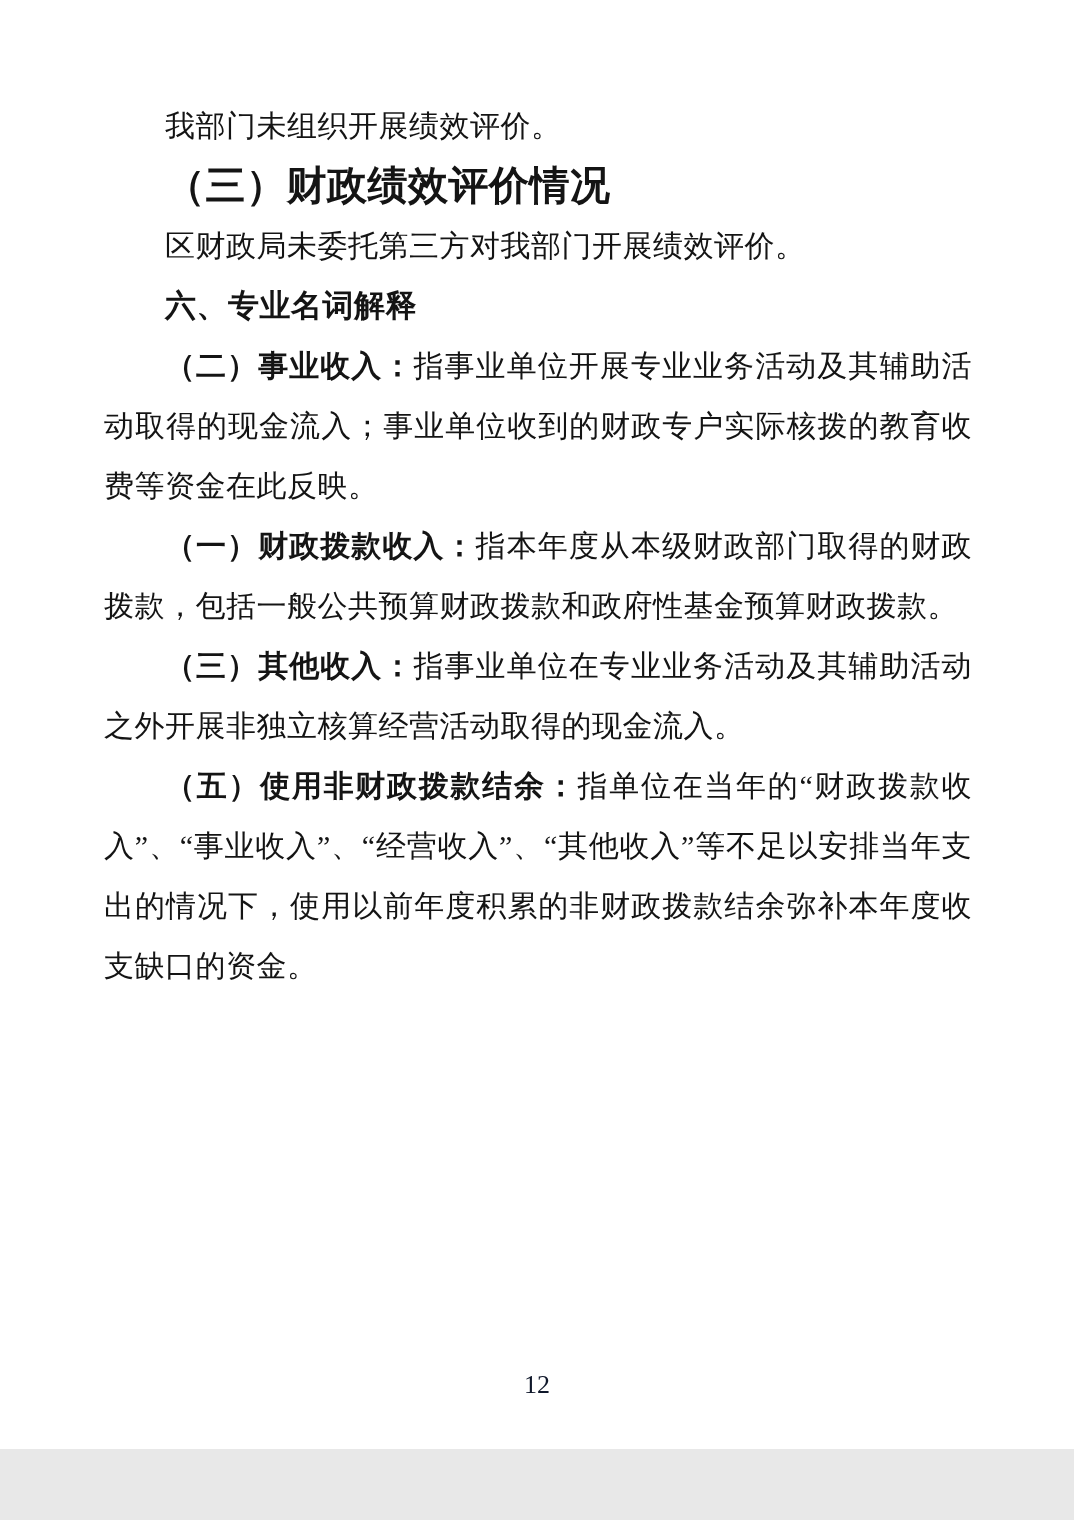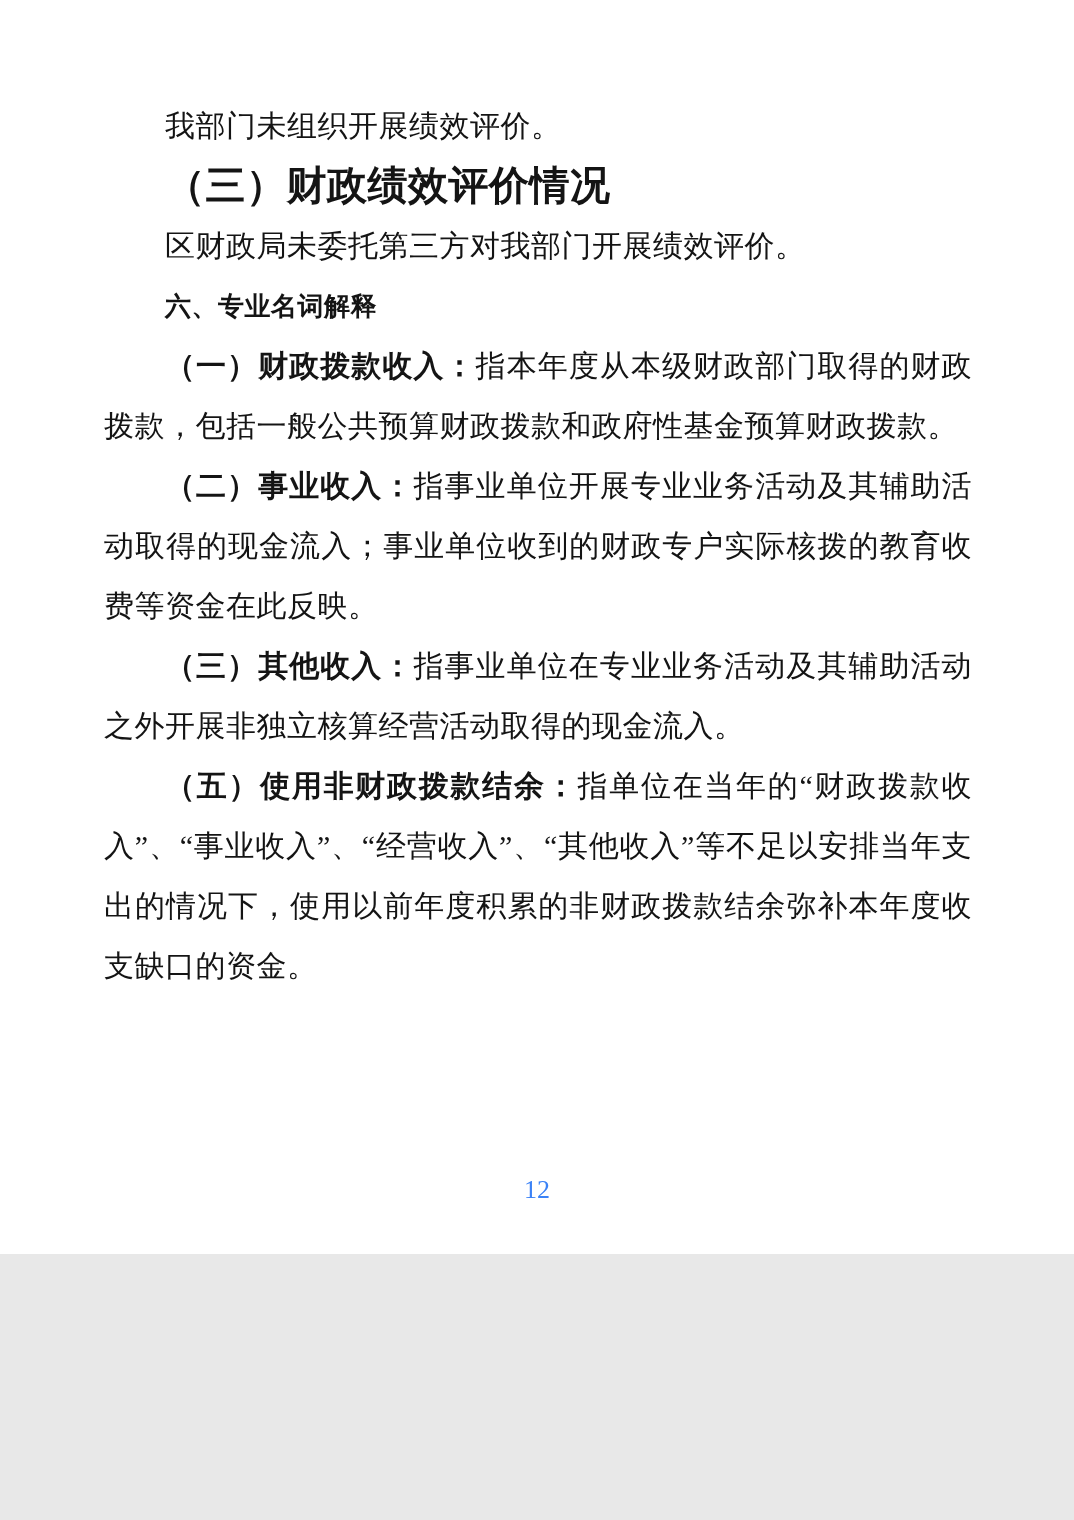--- a/index.html
+++ b/index.html
@@ -10,7 +10,7 @@
   .page {
     position: relative;
     width: 1074px;
-    height: 1254px;
+    height: 1449px;
     margin: 0 auto;
     background: #ffffff;
     color: #141414;

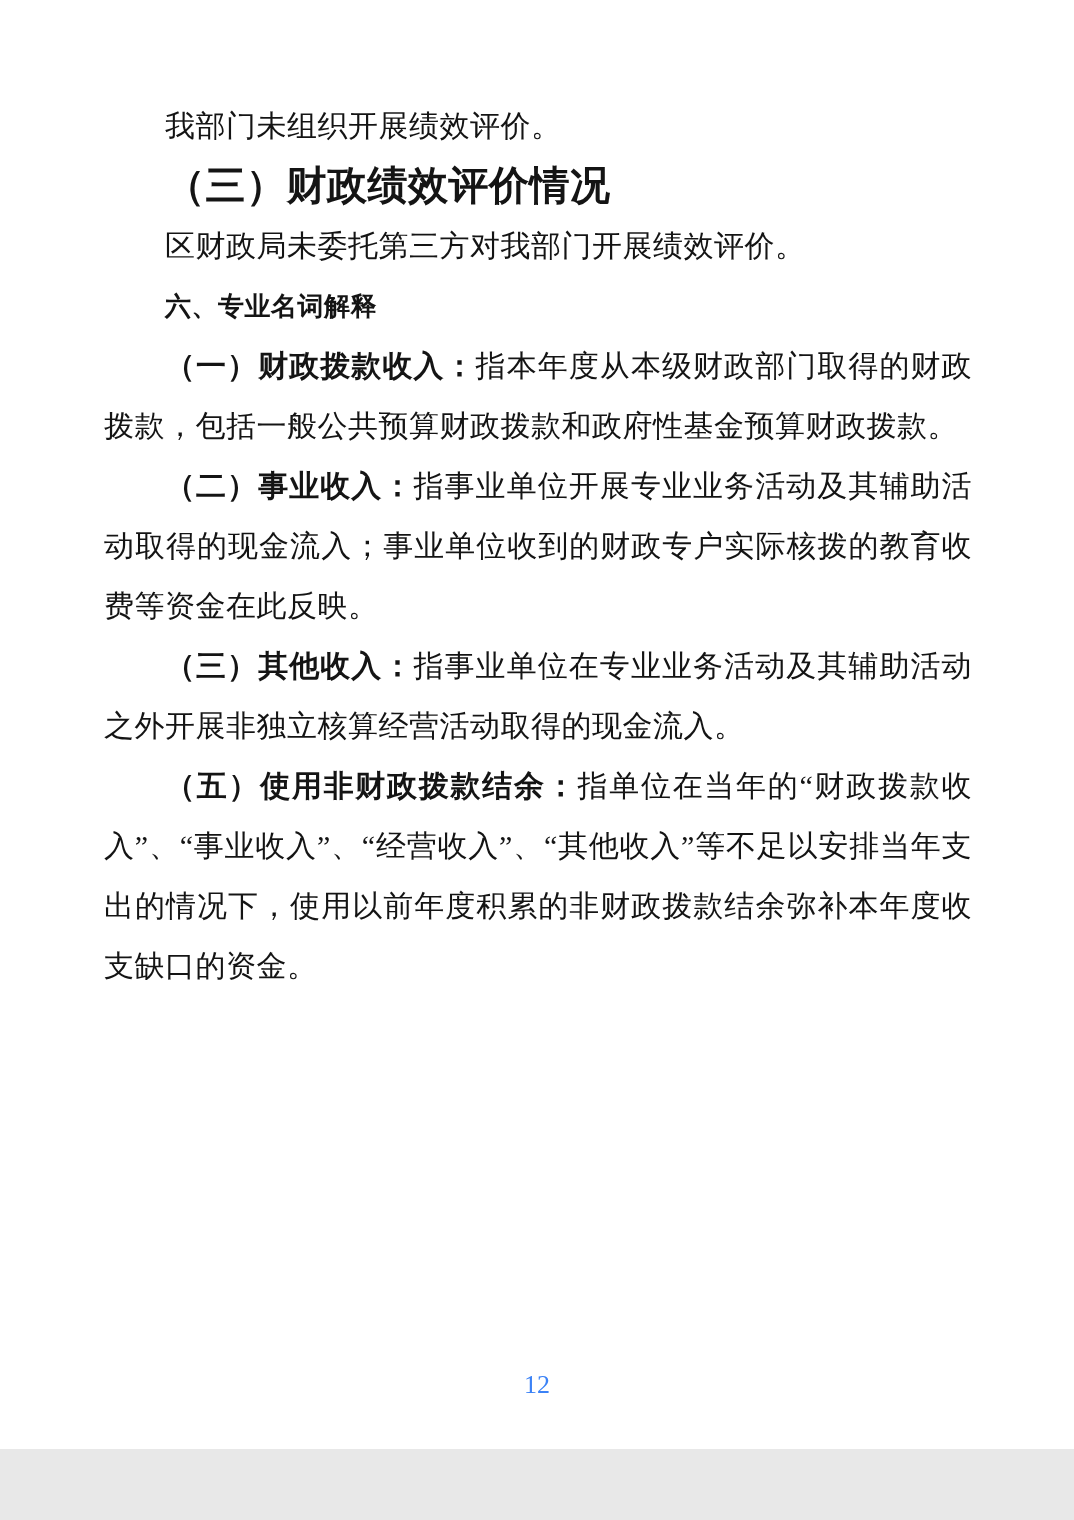--- a/index.html
+++ b/index.html
@@ -44,7 +44,7 @@
   .hei-heading {
     font-family: "Liberation Sans", sans-serif;
     font-weight: bold;
-    font-size: 26px;
+    font-size: 31px;
     text-align: left;
   }
   .term-label {

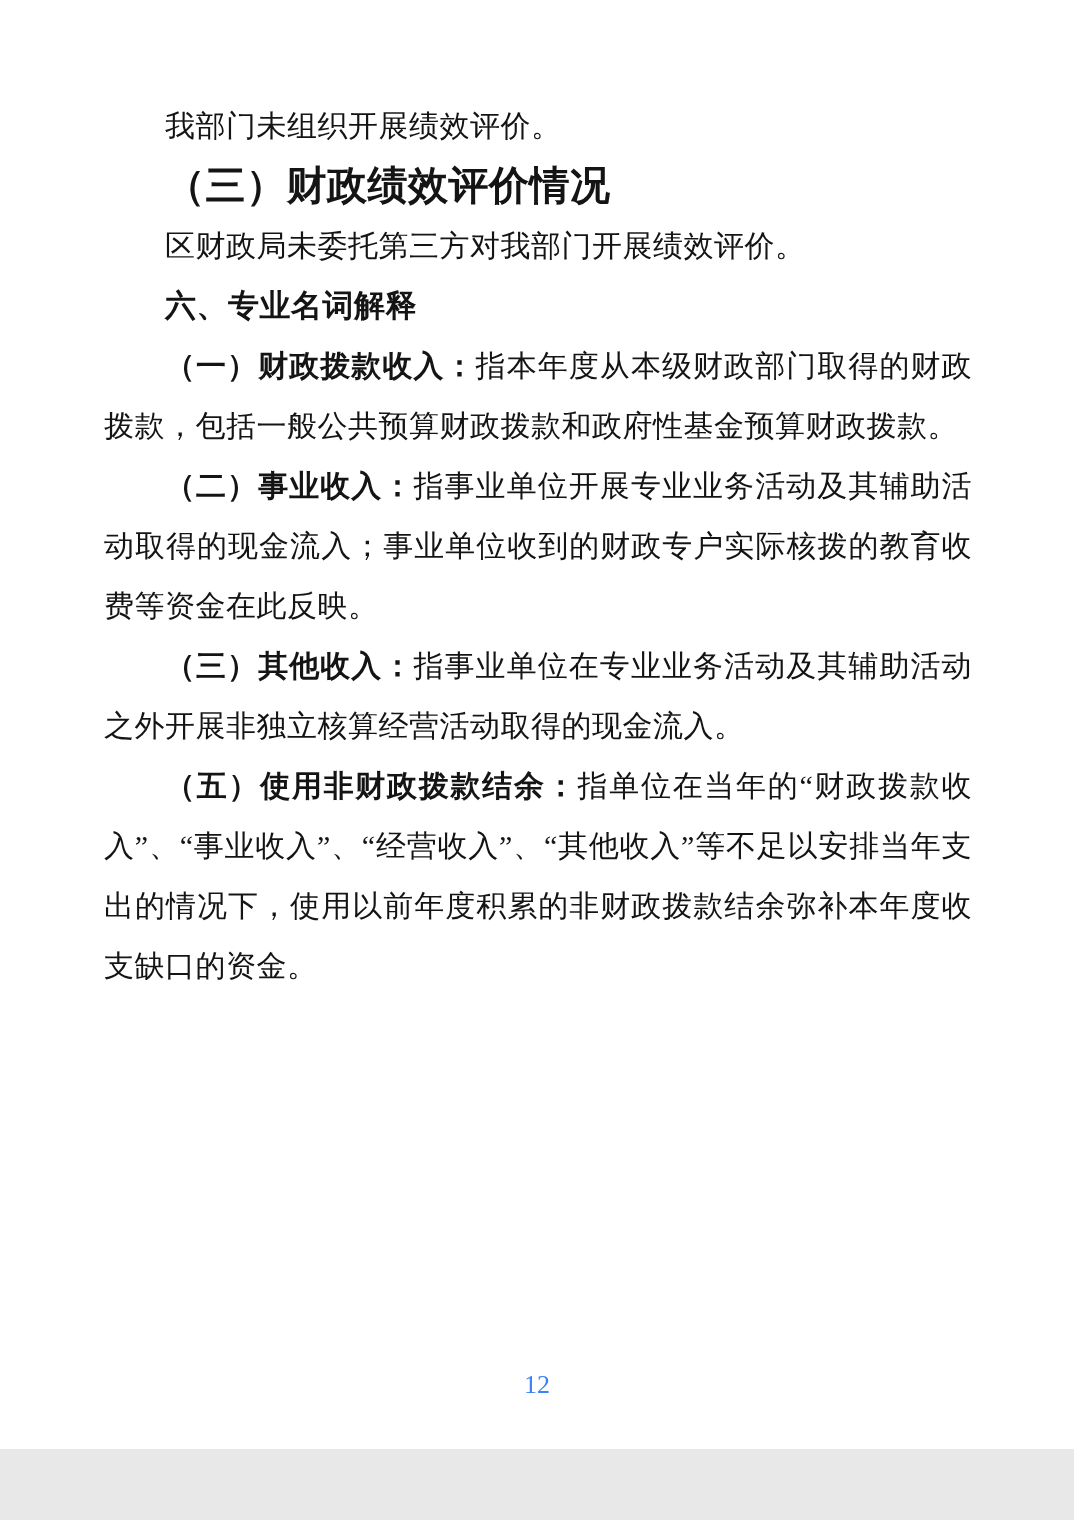--- a/index.html
+++ b/index.html
@@ -77,9 +77,9 @@
 
     <p class="para indent hei-heading last-unjustified">六、专业名词解释</p>
 
+    <p class="para indent"><span class="term-label">（二）事业收入：</span><span>指事业单位开展专业业务活动及其辅助活动取得的现金流入；事业单位收到的财政专户实际核拨的教育收费等资金在此反映。</span></p>
+
     <p class="para indent"><span class="term-label">（一）财政拨款收入：</span><span>指本年度从本级财政部门取得的财政拨款，包括一般公共预算财政拨款和政府性基金预算财政拨款。</span></p>
-
-    <p class="para indent"><span class="term-label">（二）事业收入：</span><span>指事业单位开展专业业务活动及其辅助活动取得的现金流入；事业单位收到的财政专户实际核拨的教育收费等资金在此反映。</span></p>
 
     <p class="para indent"><span class="term-label">（三）其他收入：</span><span>指事业单位在专业业务活动及其辅助活动之外开展非独立核算经营活动取得的现金流入。</span></p>
 

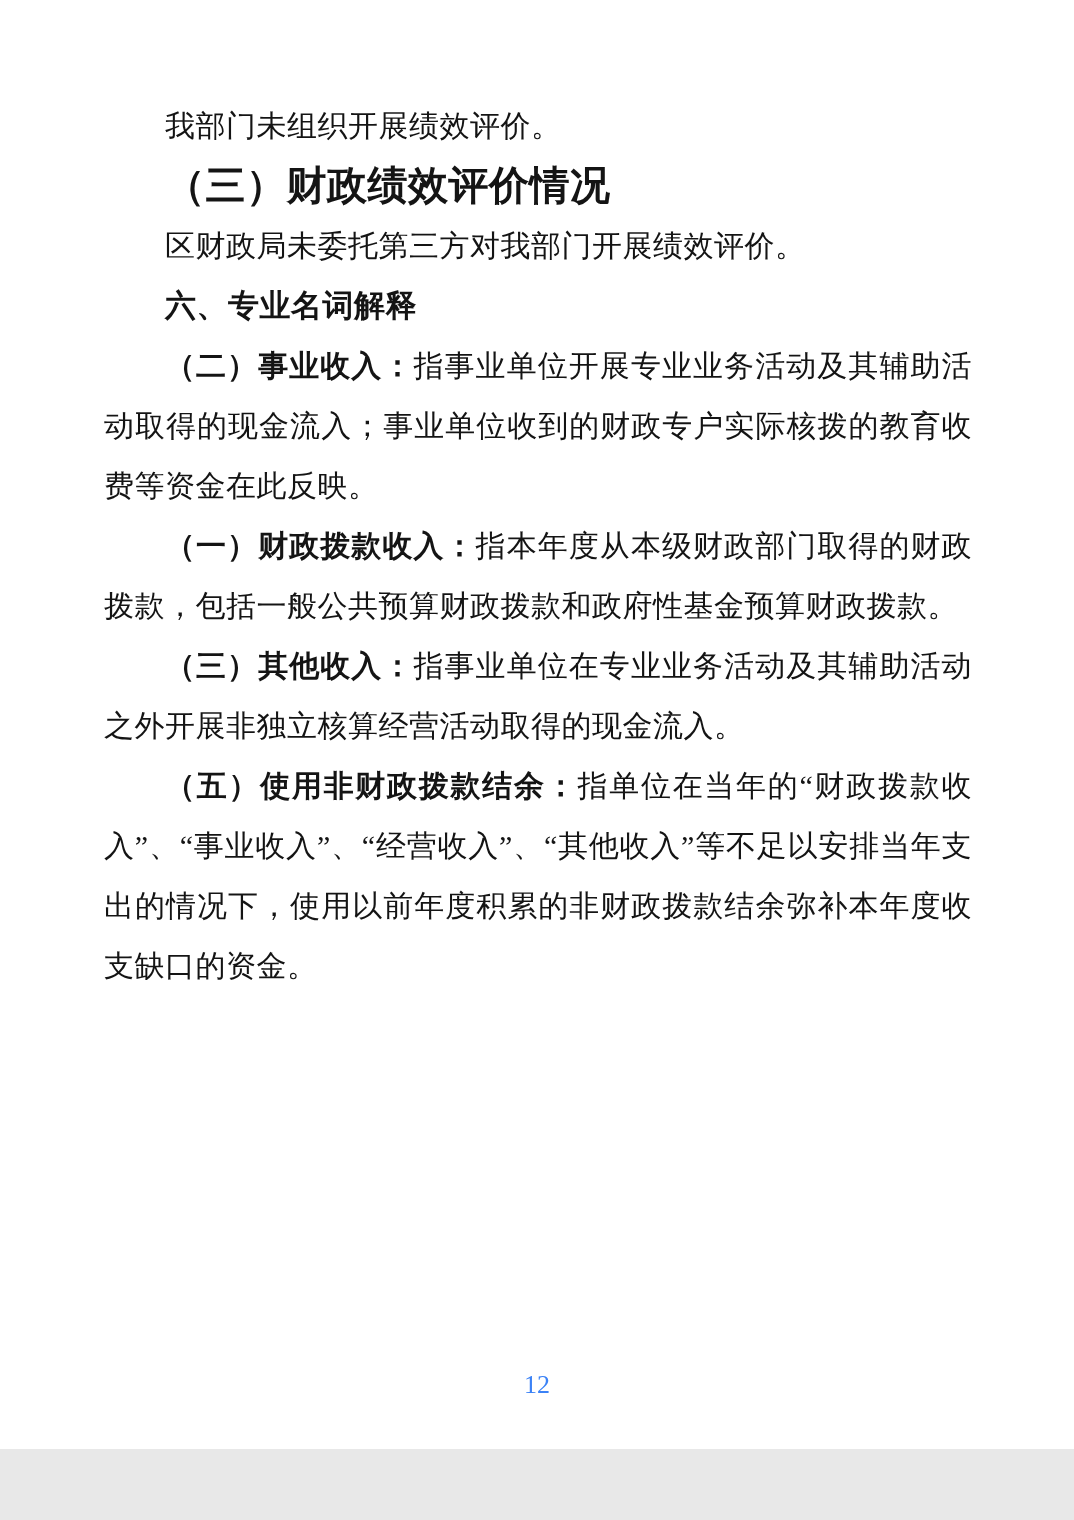--- a/index.html
+++ b/index.html
@@ -58,7 +58,7 @@
     text-align: center;
     font-size: 26px;
     line-height: 28px;
-    color: #3b82f6;
+    color: #0f172a;
     font-family: "Liberation Serif", serif;
     margin-top: 36px;
   }

